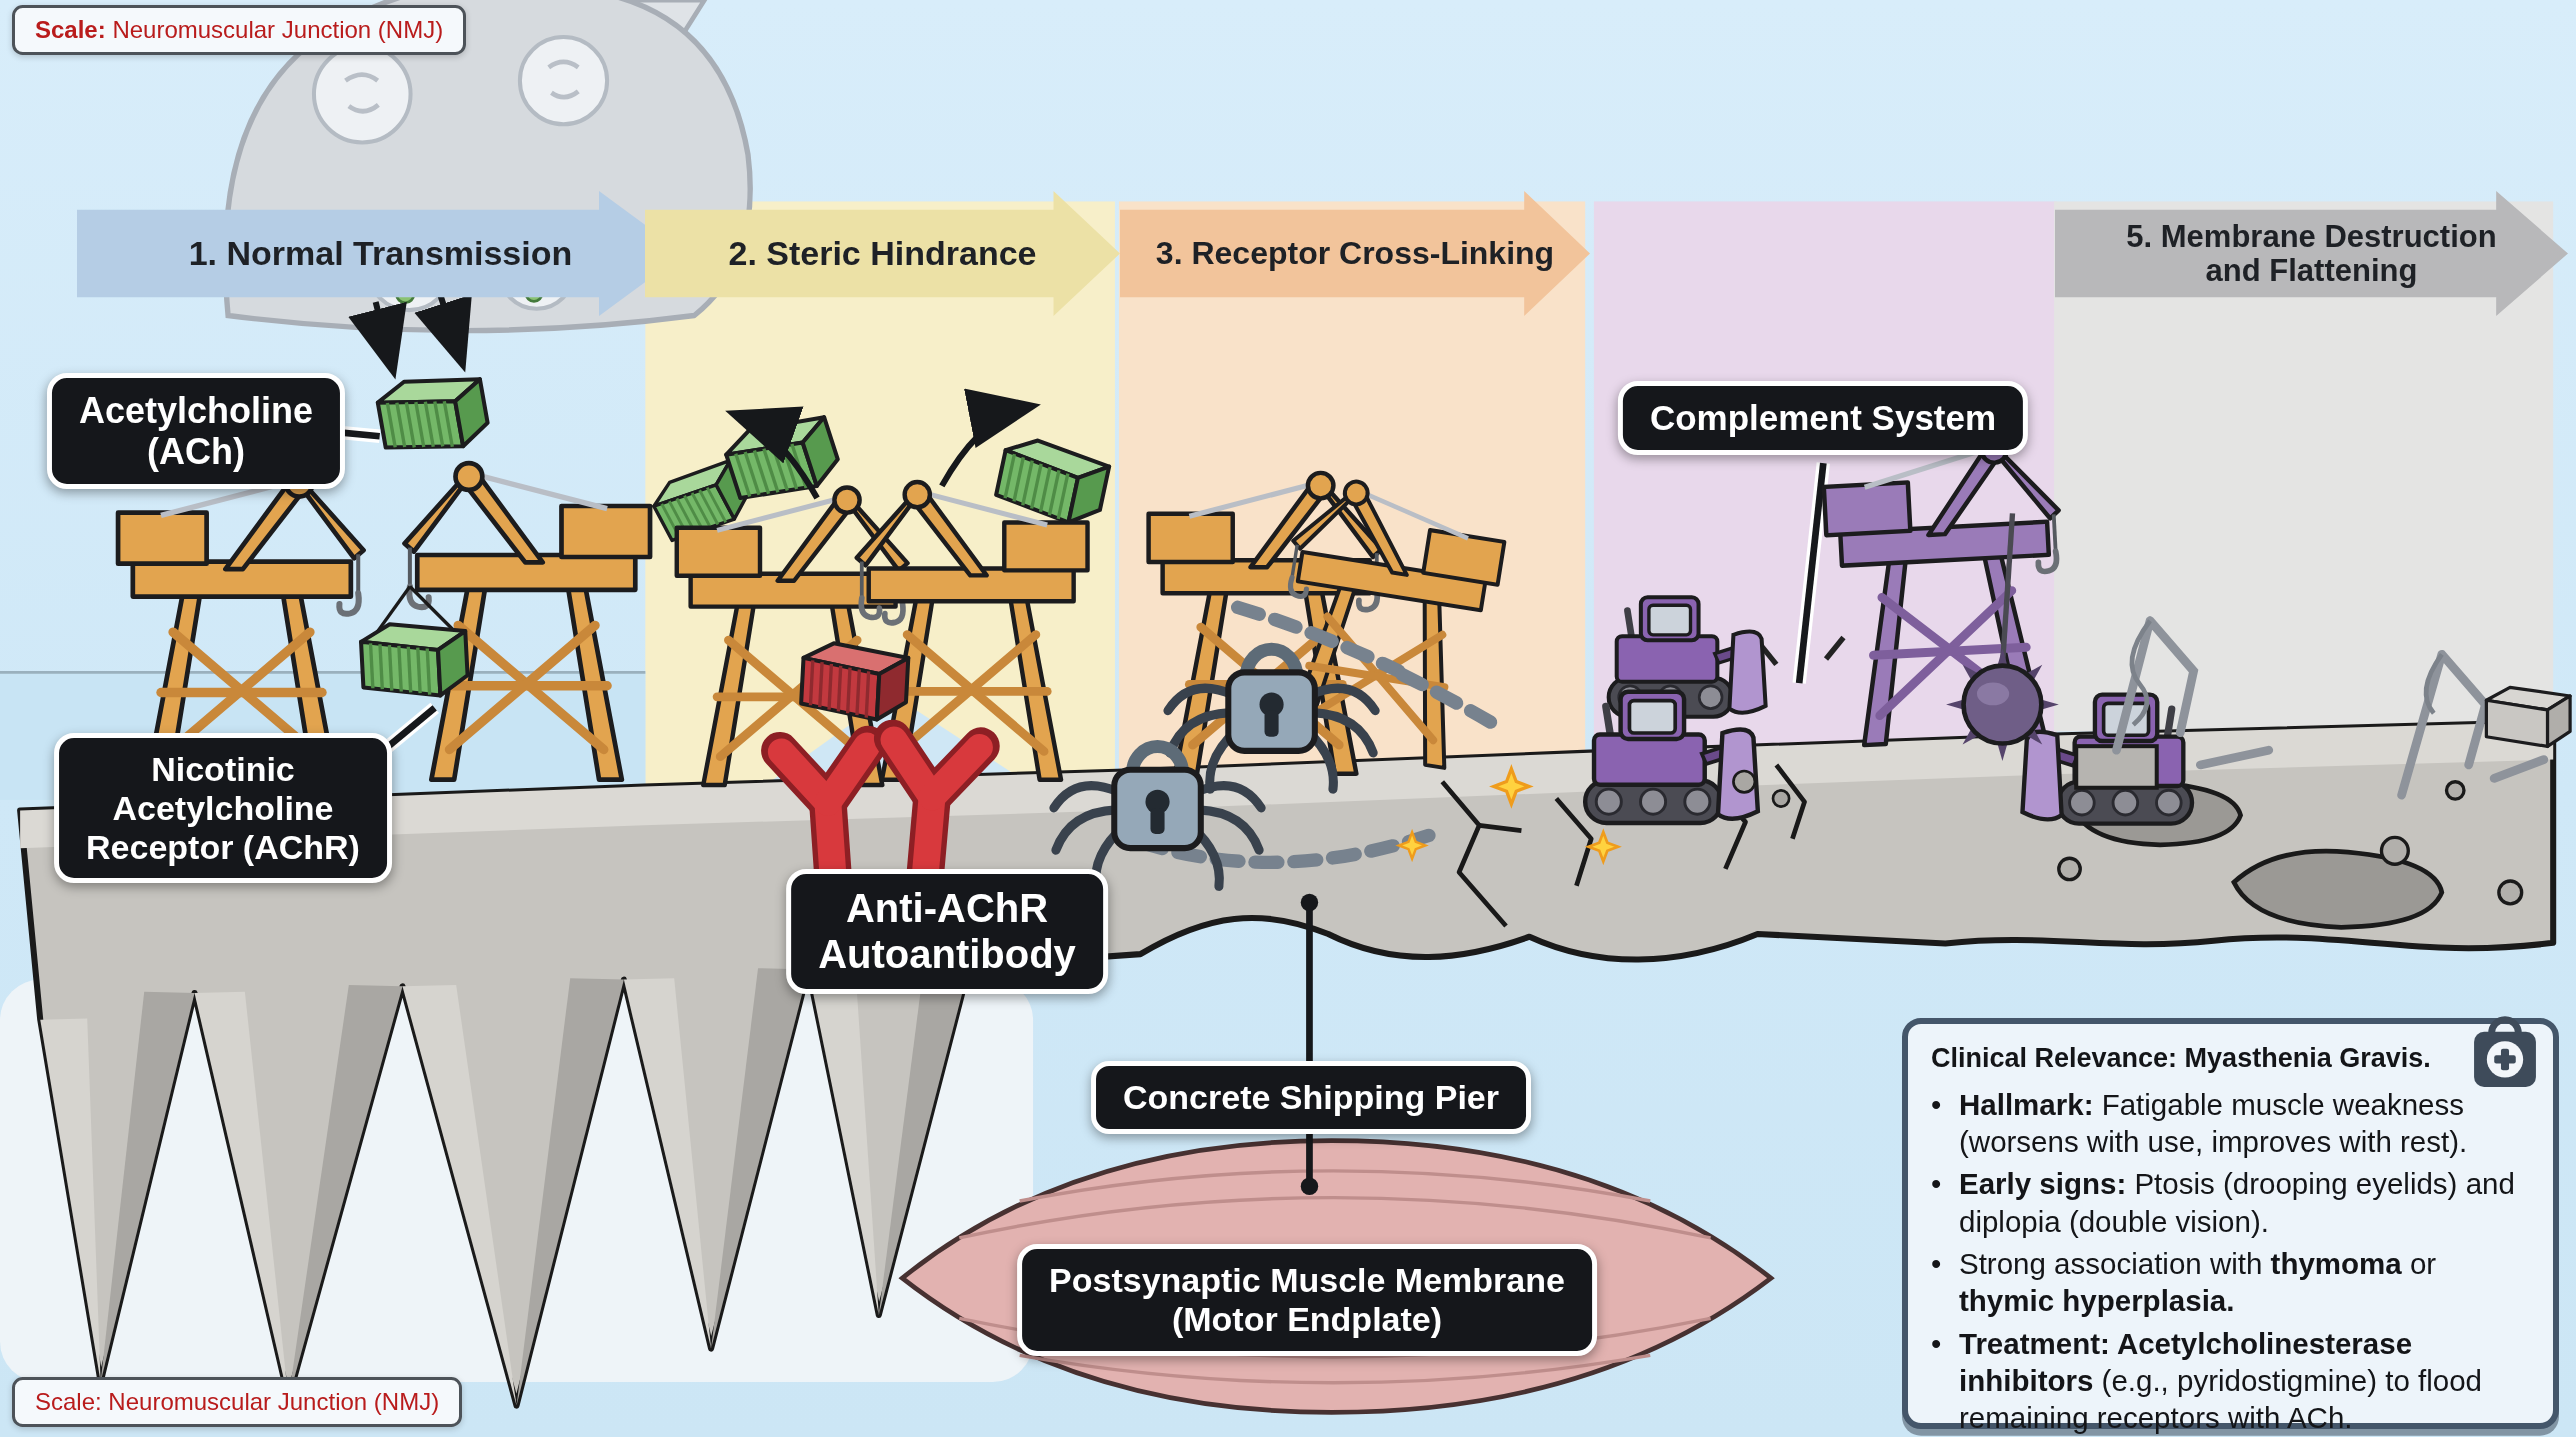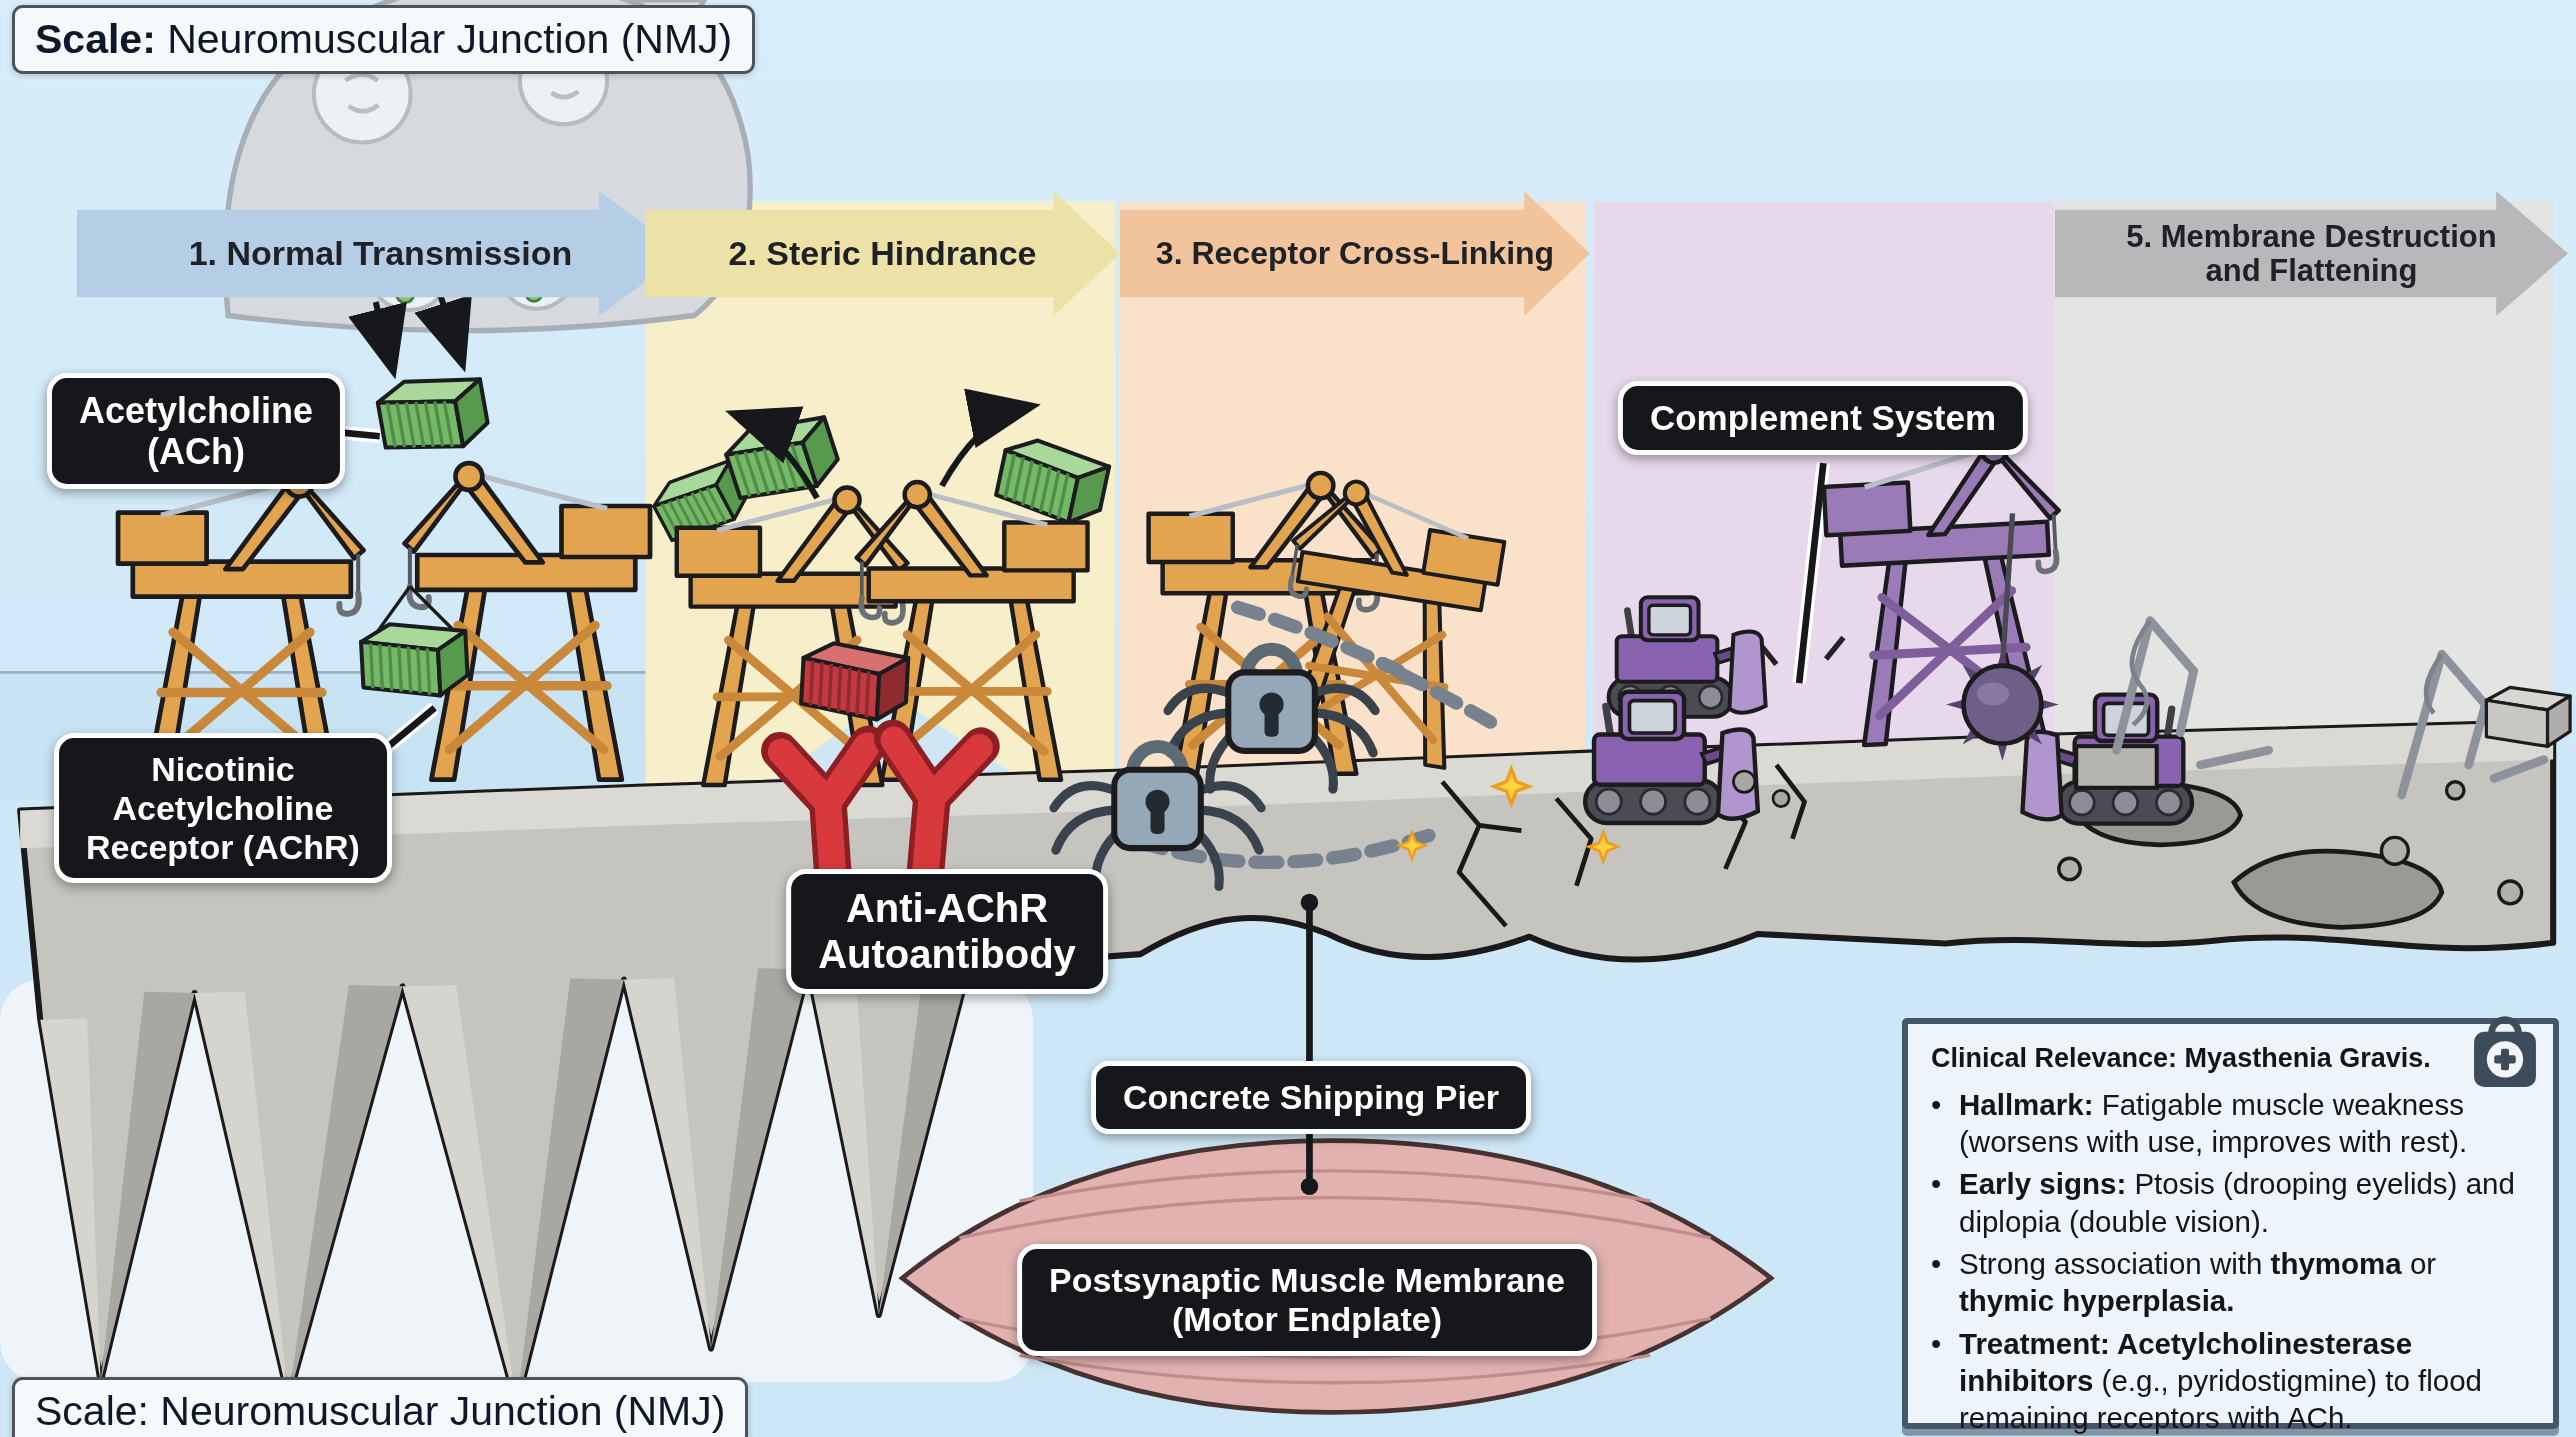--- a/index.html
+++ b/index.html
@@ -33,7 +33,7 @@
 
   
   .scale{position:absolute;background:#f5f9fc;border:3.4px solid #4d5359;border-radius:10.7px;padding:8px 20px;
-         font-size:41px;color:#0f172a;z-index:4;box-shadow:0 2px 6.7px rgba(0,0,0,.18);white-space:nowrap;}
+         font-size:24px;color:#b91c1c;z-index:4;box-shadow:0 2px 6.7px rgba(0,0,0,.18);white-space:nowrap;}
   .scale .b{font-weight:bold;}
   .s-top{left:12px;top:5.4px;}
   .s-bottom{left:12px;top:1377px;}

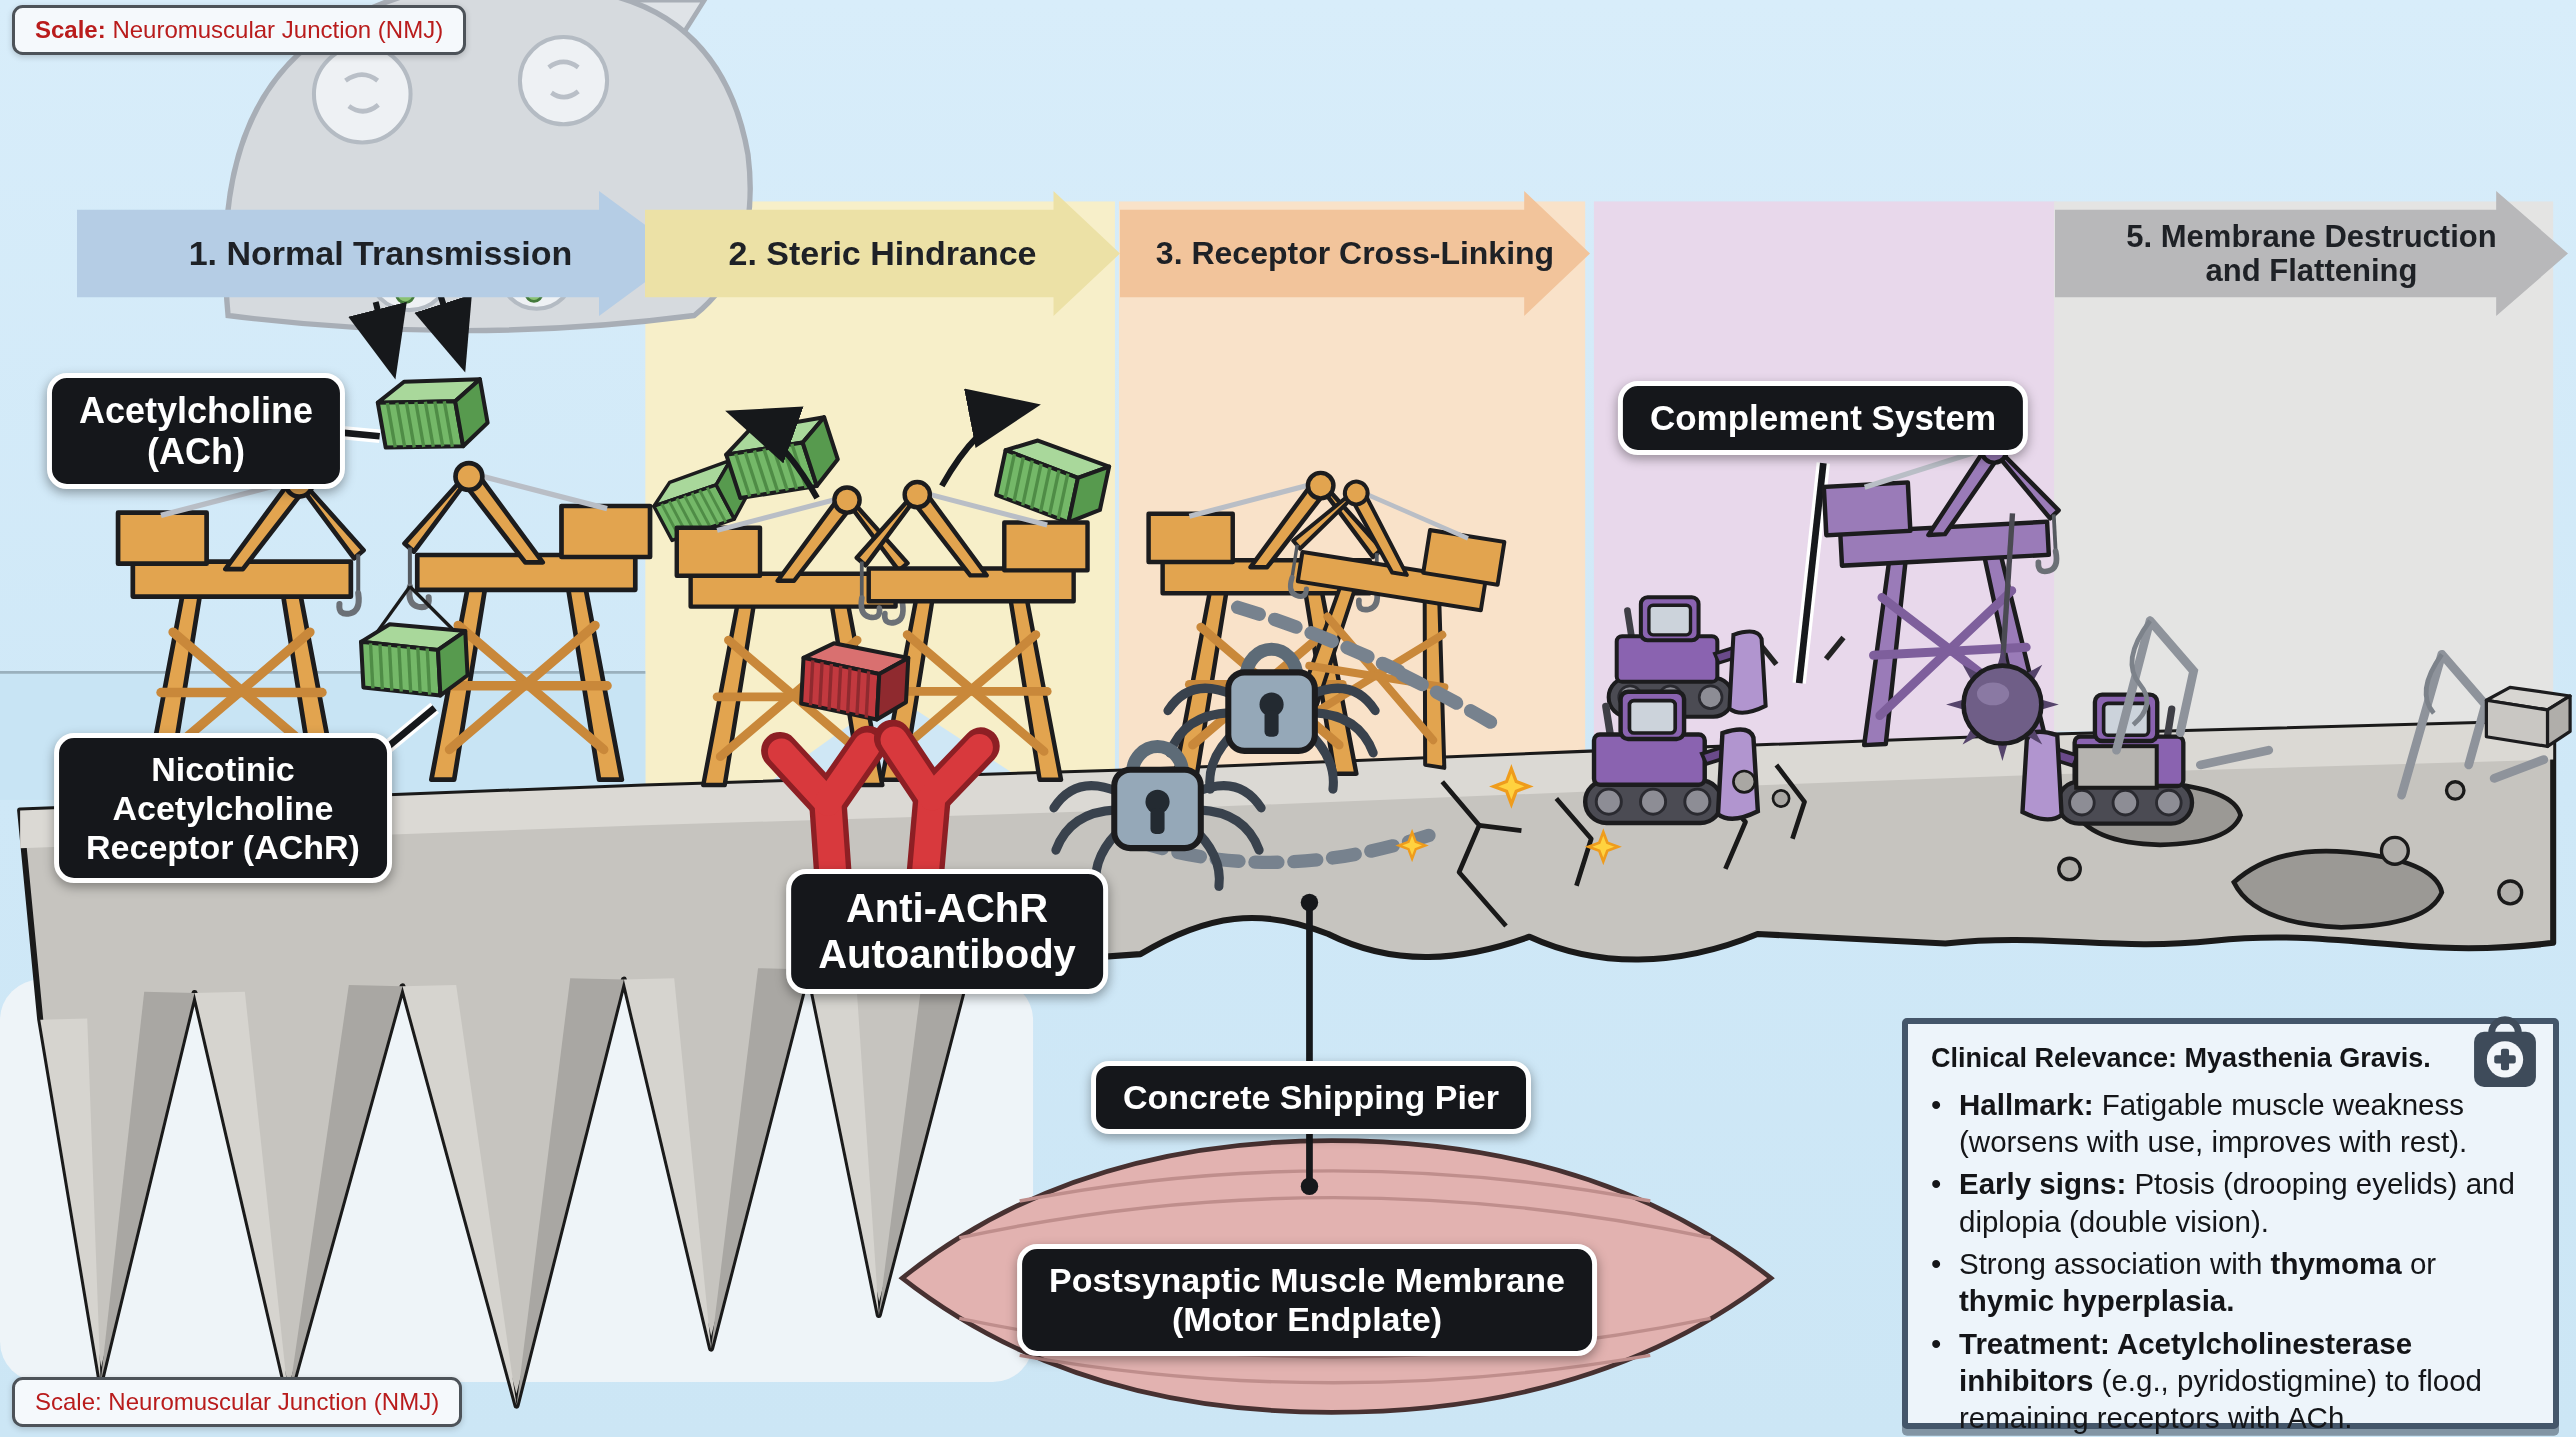--- a/index.html
+++ b/index.html
@@ -40,7 +40,7 @@
 
   
   .clinical{position:absolute;left:1902px;top:1018px;width:657px;height:411px;box-sizing:border-box;
-            background:#edf4fa;border:6.7px solid #44566a;border-radius:5px;z-index:3;
+            background:#edf4fa;border:6.7px solid #44566a;border-radius:19px;z-index:3;
             padding:16px 20px 22px 23px;color:#141518;box-shadow:0 6.7px 0 rgba(40,52,66,.45);}
   .clinical .title{font-size:27px;font-weight:bold;padding-right:81px;margin:2.7px 0 12px 0;line-height:1.15;}
   .bullets{display:flex;flex-direction:column;gap:5.4px;}

